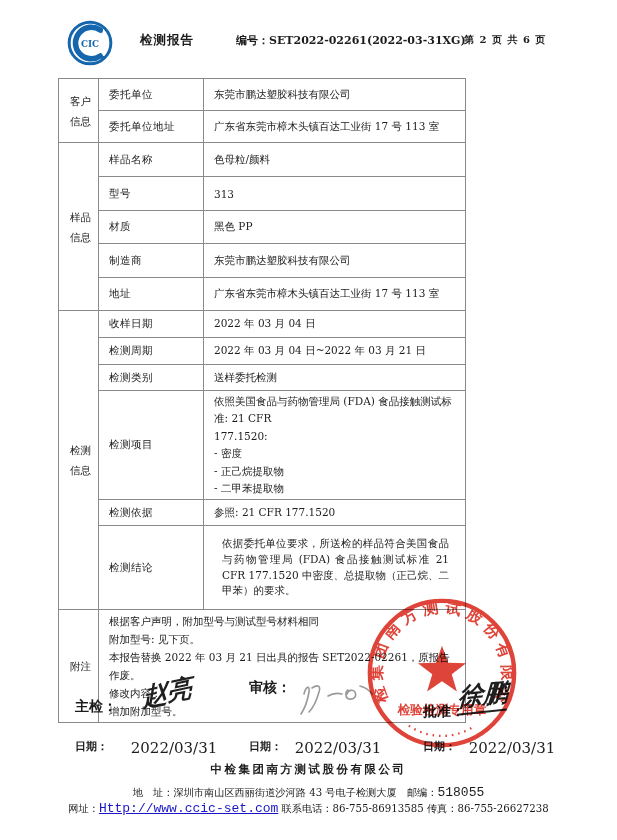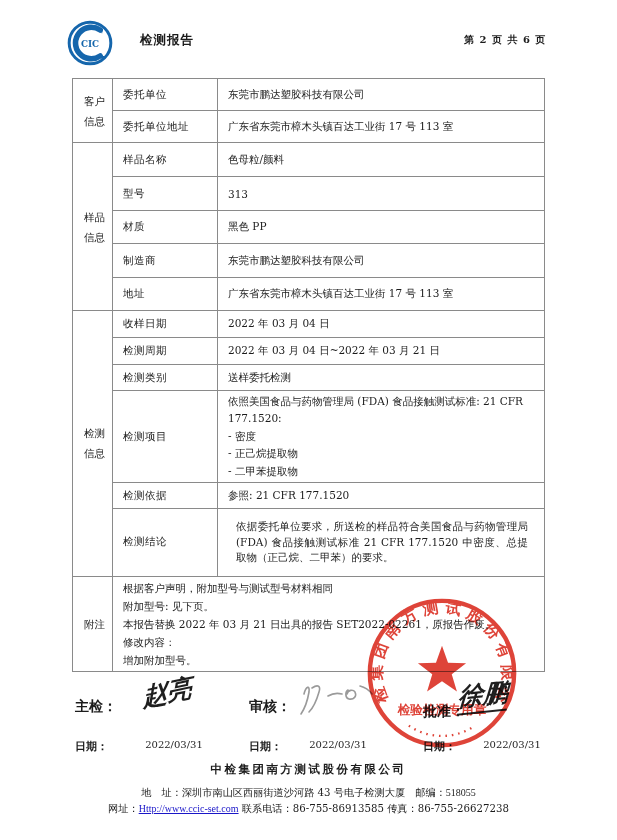--- a/index.html
+++ b/index.html
@@ -89,6 +89,7 @@
       <text x="30" y="31" text-anchor="middle" font-size="9.5" font-weight="bold" font-family="'DejaVu Serif','Liberation Serif',serif" fill="var(--logo_blue)">CIC</text>
     </svg>
     <div class="doc-title">检测报告</div>
+    <div class="report-no"><span>编号：</span><span>SET2022-02261(2022-03-31XG)</span></div>
     <div class="page-info">第 2 页 共 6 页</div>
   </div>
 

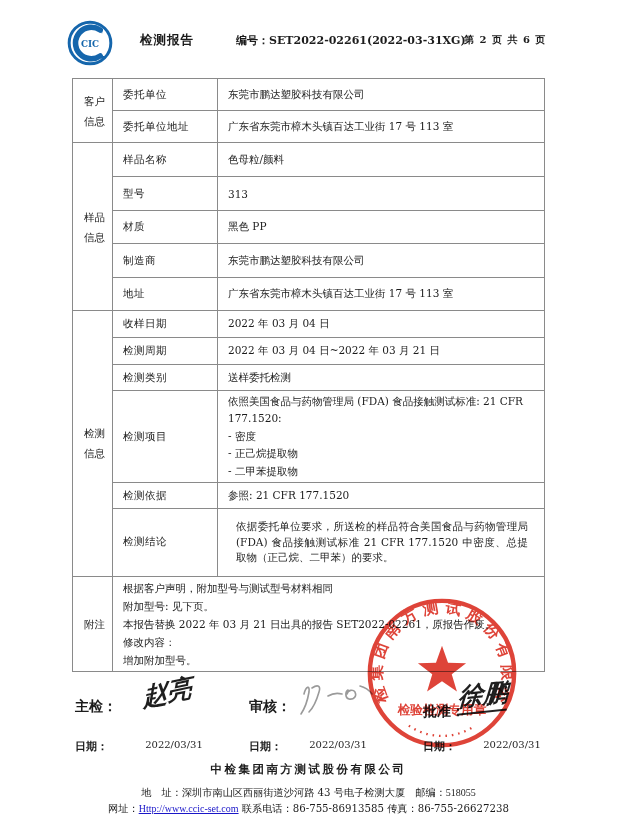--- a/index.html
+++ b/index.html
@@ -27,7 +27,7 @@
 
   
   table.report{
-    position:absolute;top:78px;left:72px;width:473px;
+    position:absolute;top:78px;left:58px;width:408px;
     border-collapse:collapse;table-layout:fixed;
     font-size:10.5px;
   }

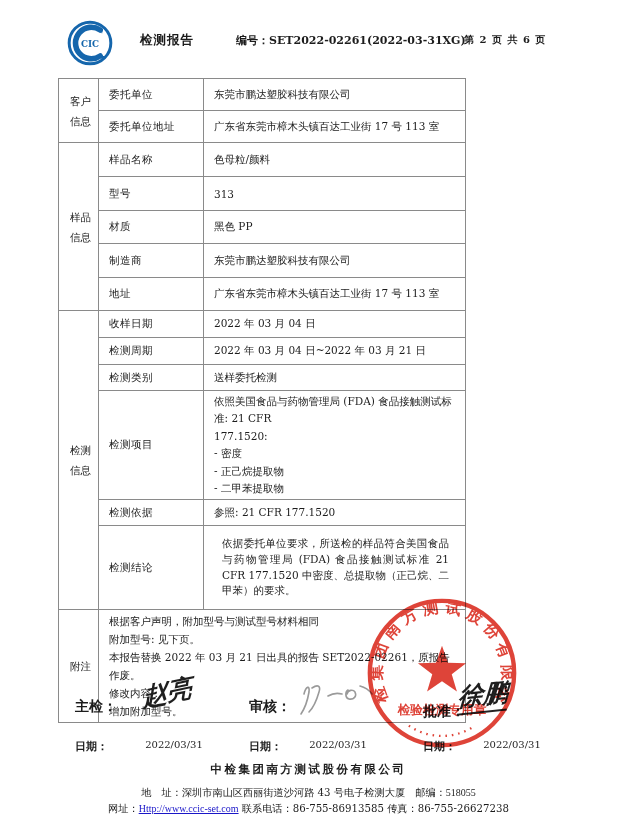--- a/index.html
+++ b/index.html
@@ -194,7 +194,7 @@
   <div class="sig-label" style="left:75px;top:698px;">主检：</div>
   <div class="sig-name inspector">赵亮</div>
 
-  <div class="sig-label" style="left:249px;top:698px;">审核：</div>
+  <div class="sig-label" style="left:249px;top:679px;">审核：</div>
   <svg class="sig-scribble" width="80" height="36" viewBox="0 0 80 36">
     <path d="M6,14 c2,-8 6,-9 5,-2 c-1,6 -4,16 -8,22 M14,8 c6,-4 9,-2 7,4 c-2,7 -6,16 -10,20 M30,16 c5,-3 10,-3 14,-2 M50,10 c-3,2 -3,8 1,9 c5,1 8,-3 6,-7 c-2,-3 -7,-2 -8,2 M62,6 c4,1 9,4 12,8" fill="none" stroke="#9a9a9a" stroke-width="1.6" stroke-linecap="round"></path>
   </svg>

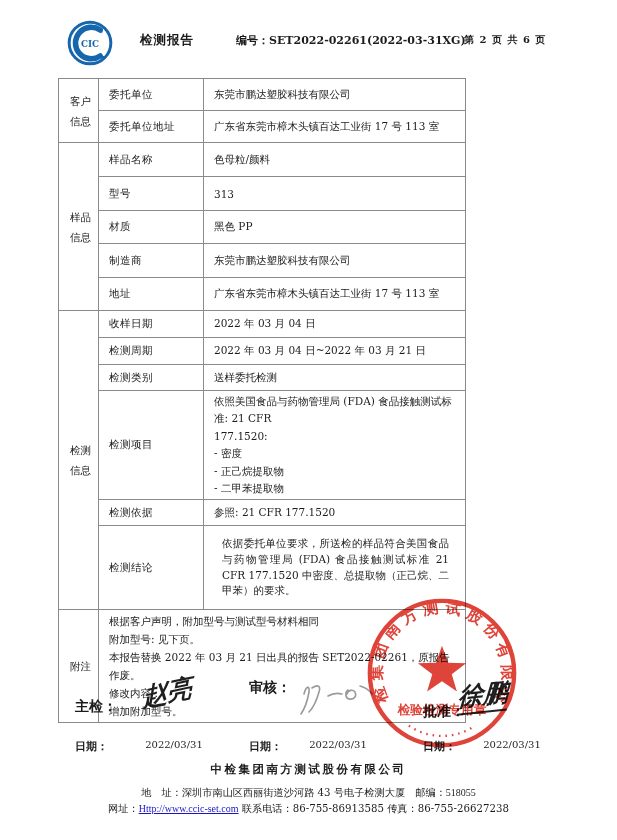--- a/index.html
+++ b/index.html
@@ -61,7 +61,7 @@
   .sig-name.approver{left:458px;top:678px;transform:rotate(-6deg) skewX(-10deg);border-bottom:2px solid #222;}
   .sig-scribble{position:absolute;left:298px;top:680px;}
   .date-label{position:absolute;font-size:11px;font-weight:bold;top:739px;}
-  .date-value{position:absolute;font-size:10px;top:739px;width:96px;text-align:center;}
+  .date-value{position:absolute;font-size:15px;top:739px;width:96px;text-align:center;}
 
   
   .stamp{

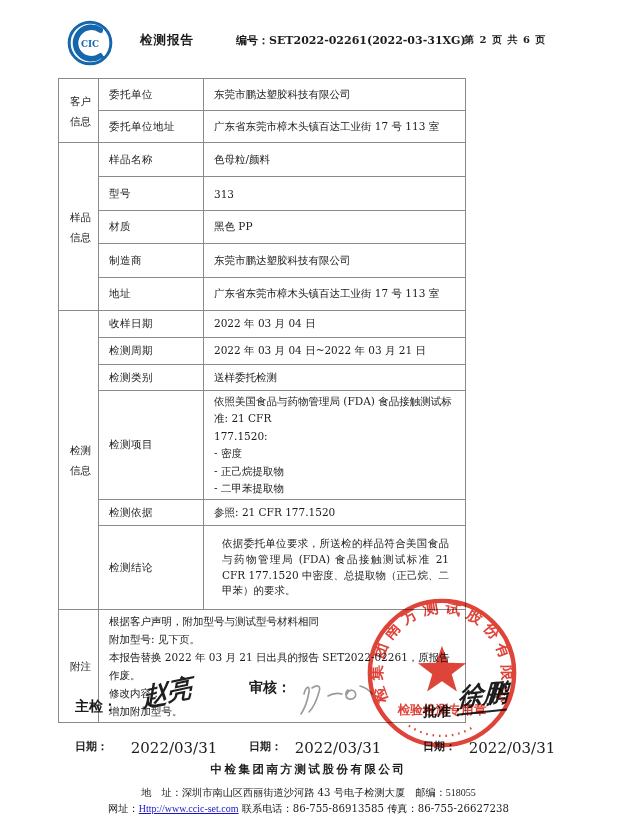--- a/index.html
+++ b/index.html
@@ -73,7 +73,7 @@
   .footer{position:absolute;left:0;top:762px;width:617px;text-align:center;}
   .footer .company{font-size:11.5px;font-weight:bold;letter-spacing:2.5px;margin-bottom:8px;}
   .footer .line{font-size:10.2px;line-height:16px;}
-  .mono{font-family:Liberation Serif, serif;font-size:10px;}
+  .mono{font-family:Liberation Mono, monospace;font-size:13px;}
   a.url{color:var(--link_blue);text-decoration:underline;}
 </style>
 </head>

